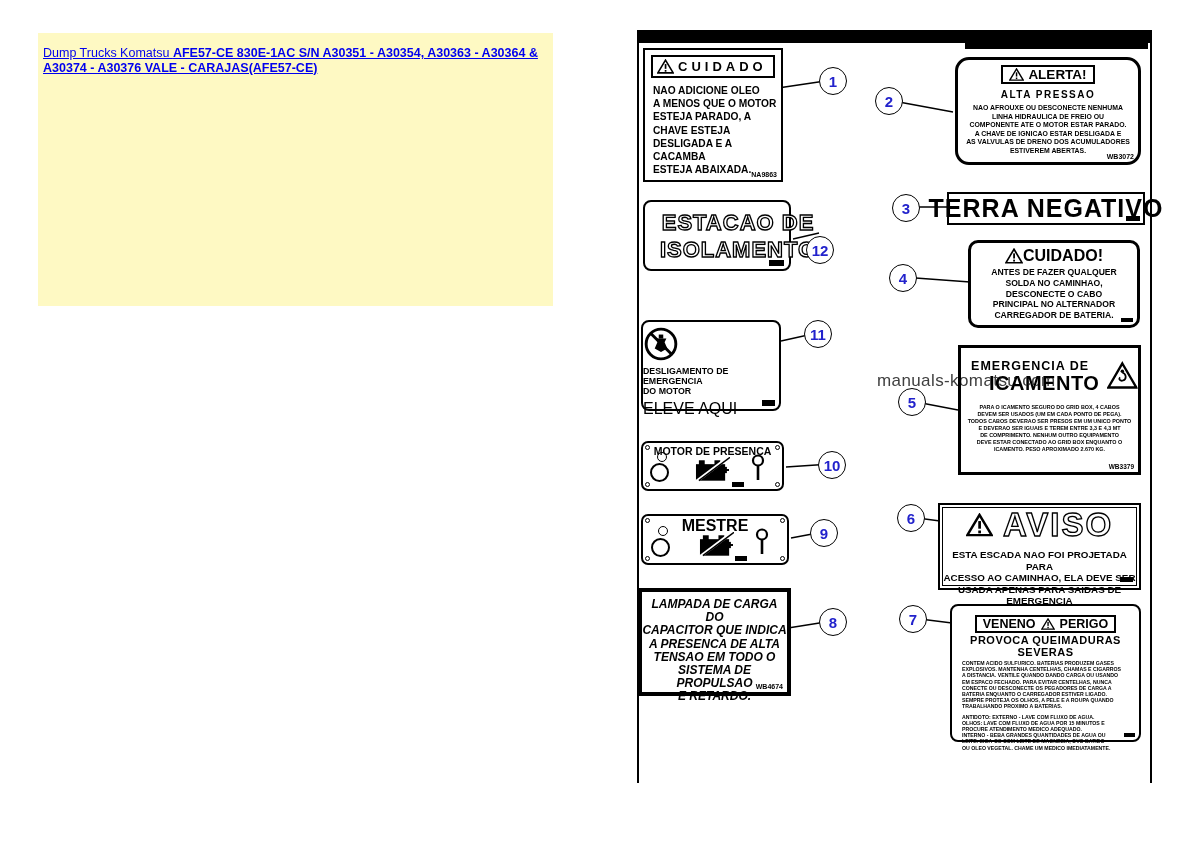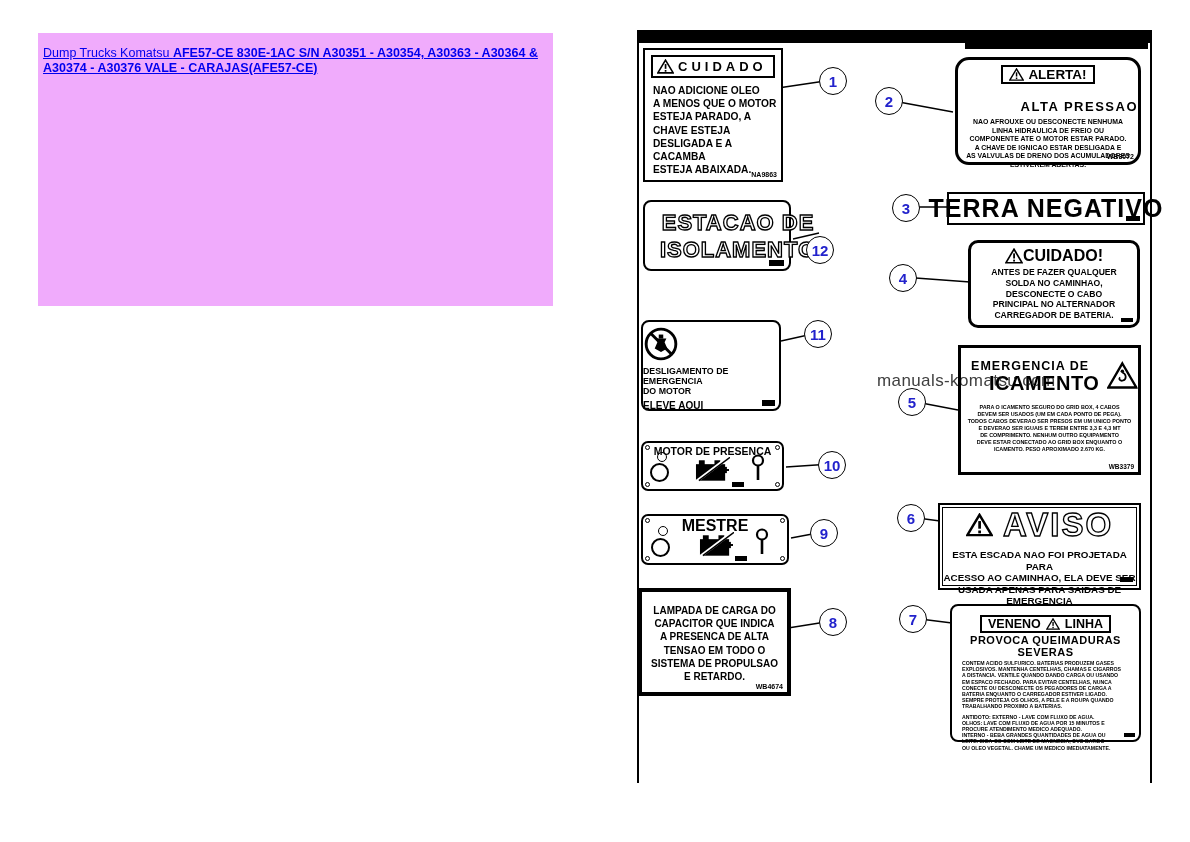--- a/index.html
+++ b/index.html
@@ -7,7 +7,7 @@
         font-family:"Liberation Sans", sans-serif;color:#000;}
 
   
-  .black-box{position:absolute;left:38px;top:33px;width:515px;height:273px;background:#f0abfc;}
+  .black-box{position:absolute;left:38px;top:33px;width:515px;height:273px;background:#fef9c3;}
   .header-link{display:block;padding:13px 6px 0 5px;color:#0000EE;text-decoration:underline;
                font-size:12.5px;line-height:15px;}
   .header-link .reg{font-weight:400;}

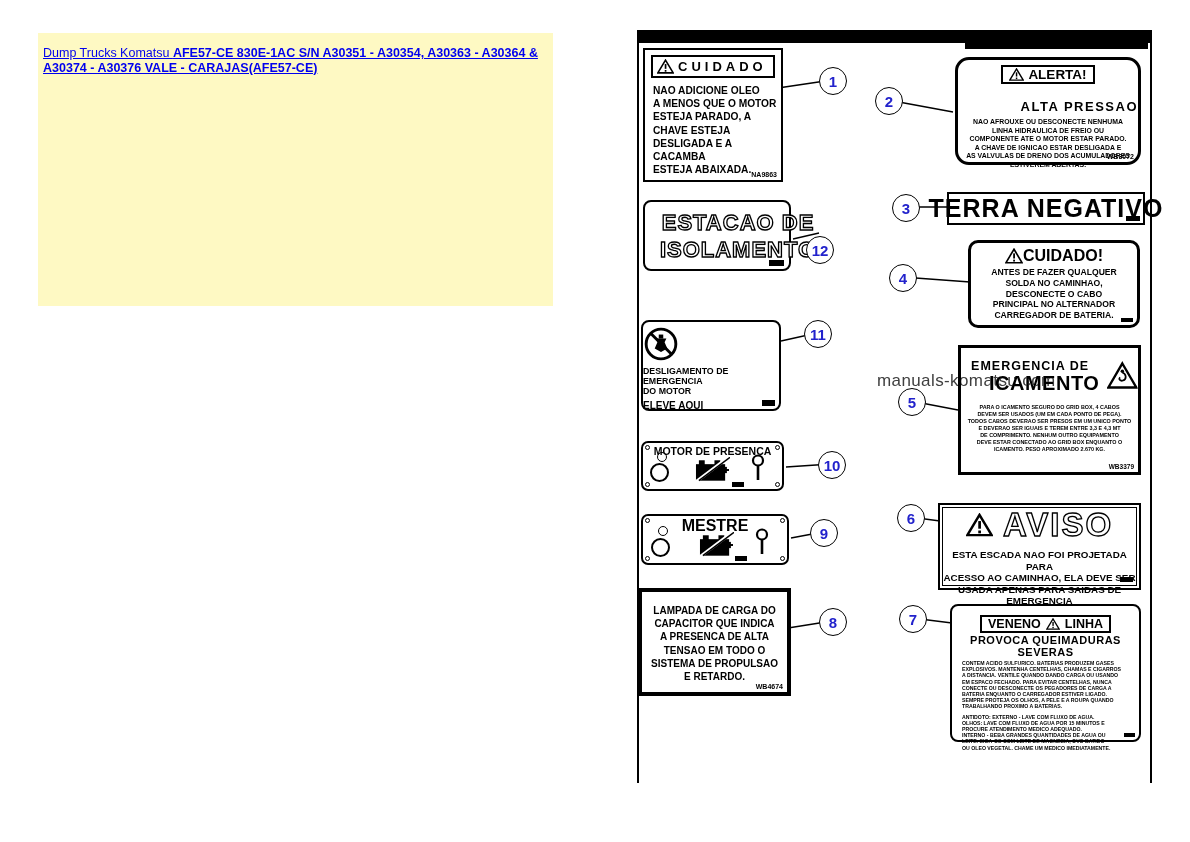--- a/index.html
+++ b/index.html
@@ -37,7 +37,7 @@
   .l2{left:955px;top:57px;width:186px;height:108px;border-width:3px;border-radius:14px;text-align:center;}
   .l2-headbox{display:inline-flex;align-items:center;gap:4px;border:2px solid #000;
               padding:0 6px;margin-top:5px;font-weight:700;font-size:13.5px;}
-  .l2-sub{font-weight:700;font-size:13px;letter-spacing:1.5px;margin-top:14px;text-align:right;}
+  .l2-sub{font-weight:700;font-size:10px;letter-spacing:1.5px;margin-top:4px;}
   .l2-body{font-weight:700;font-size:6.9px;line-height:8.6px;margin-top:4px;}
 
   

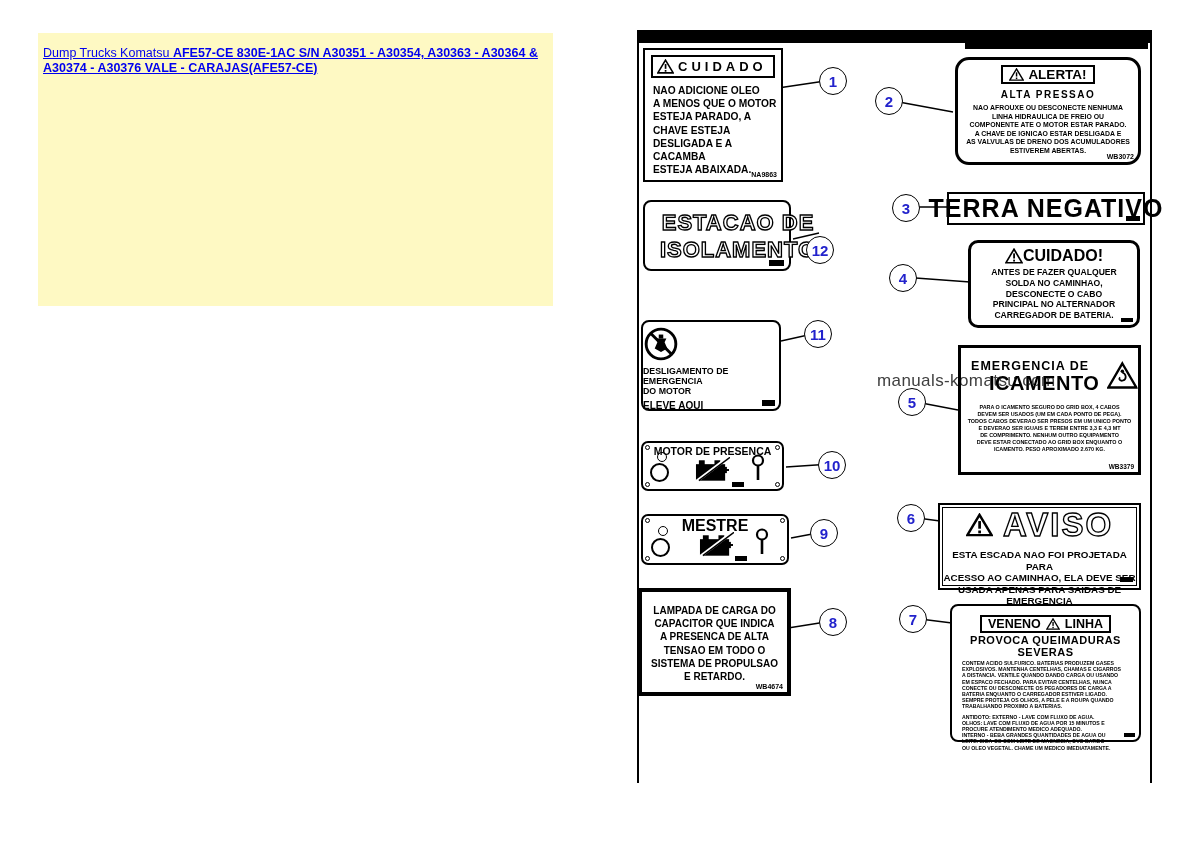--- a/index.html
+++ b/index.html
@@ -89,7 +89,7 @@
   
   .l11{left:641px;top:320px;width:140px;height:91px;border-radius:8px;text-align:left;}
   .l11-body{font-weight:700;font-size:8.8px;line-height:9.8px;margin-top:1px;}
-  .l11-action{font-weight:700;font-size:10px;margin-top:4px;}
+  .l11-action{font-weight:400;font-size:16px;margin-top:4px;}
 
   
   .l12{left:643px;top:200px;width:148px;height:71px;border-radius:8px;

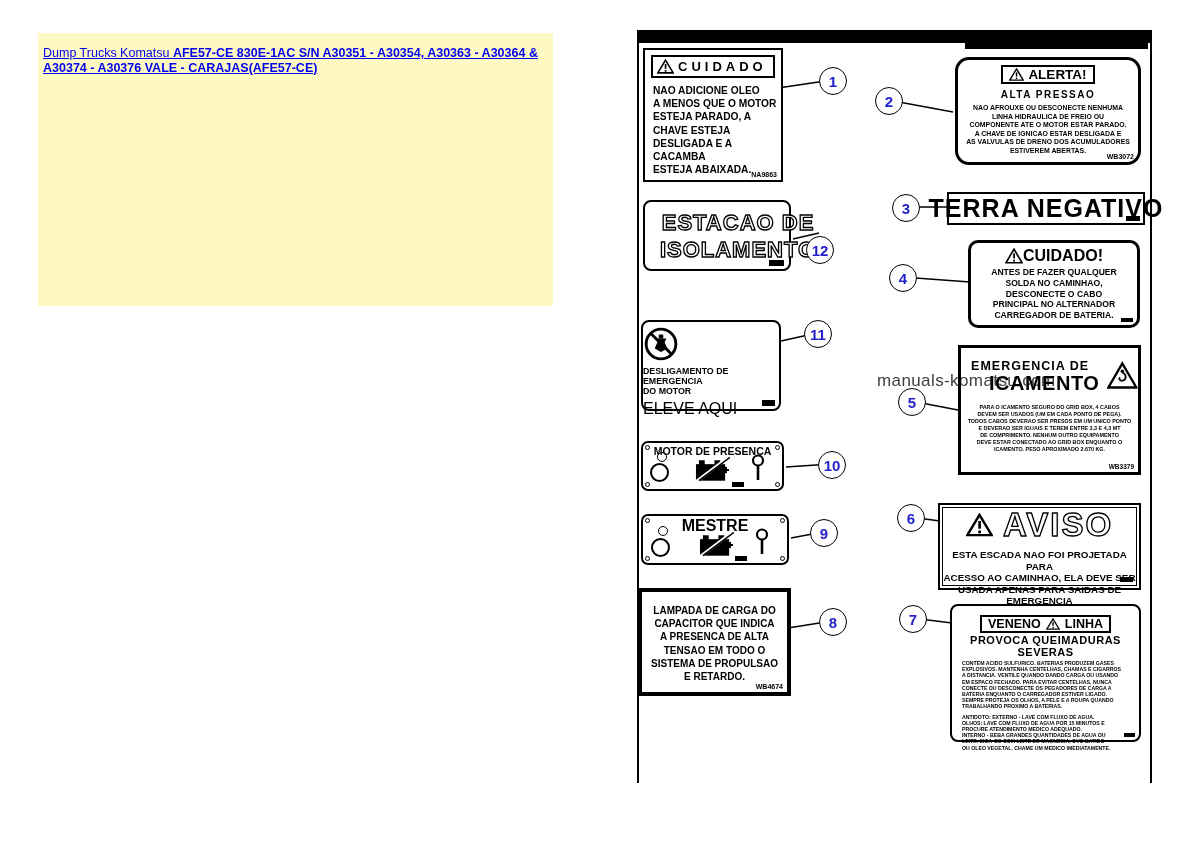--- a/index.html
+++ b/index.html
@@ -75,7 +75,7 @@
 
   
   .l8{left:638px;top:588px;width:153px;height:108px;border-width:4px;text-align:center;}
-  .l8-body{font-weight:700;font-size:10px;line-height:13.2px;margin-top:12px;}
+  .l8-body{font-weight:700;font-size:12px;line-height:13.2px;margin-top:6px;font-style:italic;}
 
   
   .plate{border-radius:7px;}

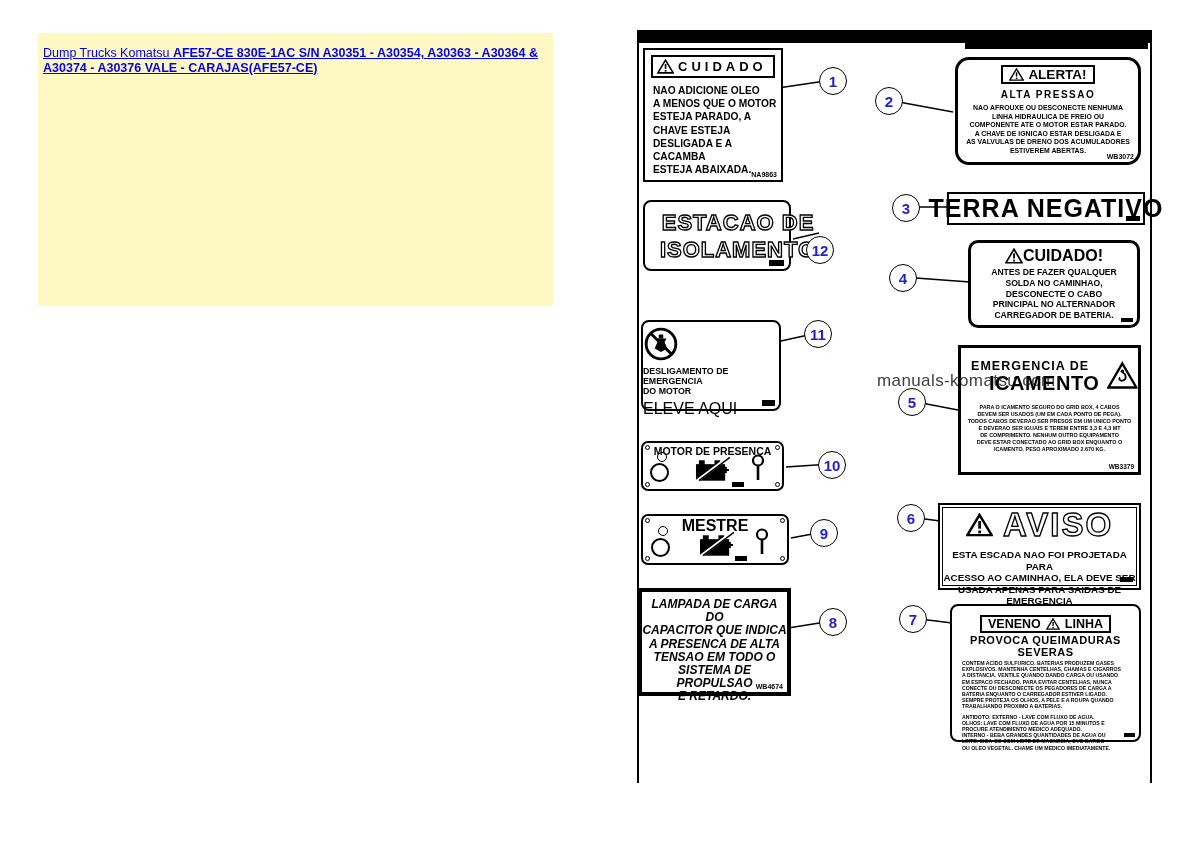--- a/index.html
+++ b/index.html
@@ -266,7 +266,7 @@
       <svg class="tri" width="14" height="12">
           <use href="#tri"></use>
         </svg>
-      <span>LINHA</span>
+      <span>PERIGO</span>
     </div>
     <div class="l7-title">PROVOCA QUEIMADURAS SEVERAS</div>
     <div class="l7-para pre">CONTEM ACIDO SULFURICO. BATERIAS PRODUZEM GASES

